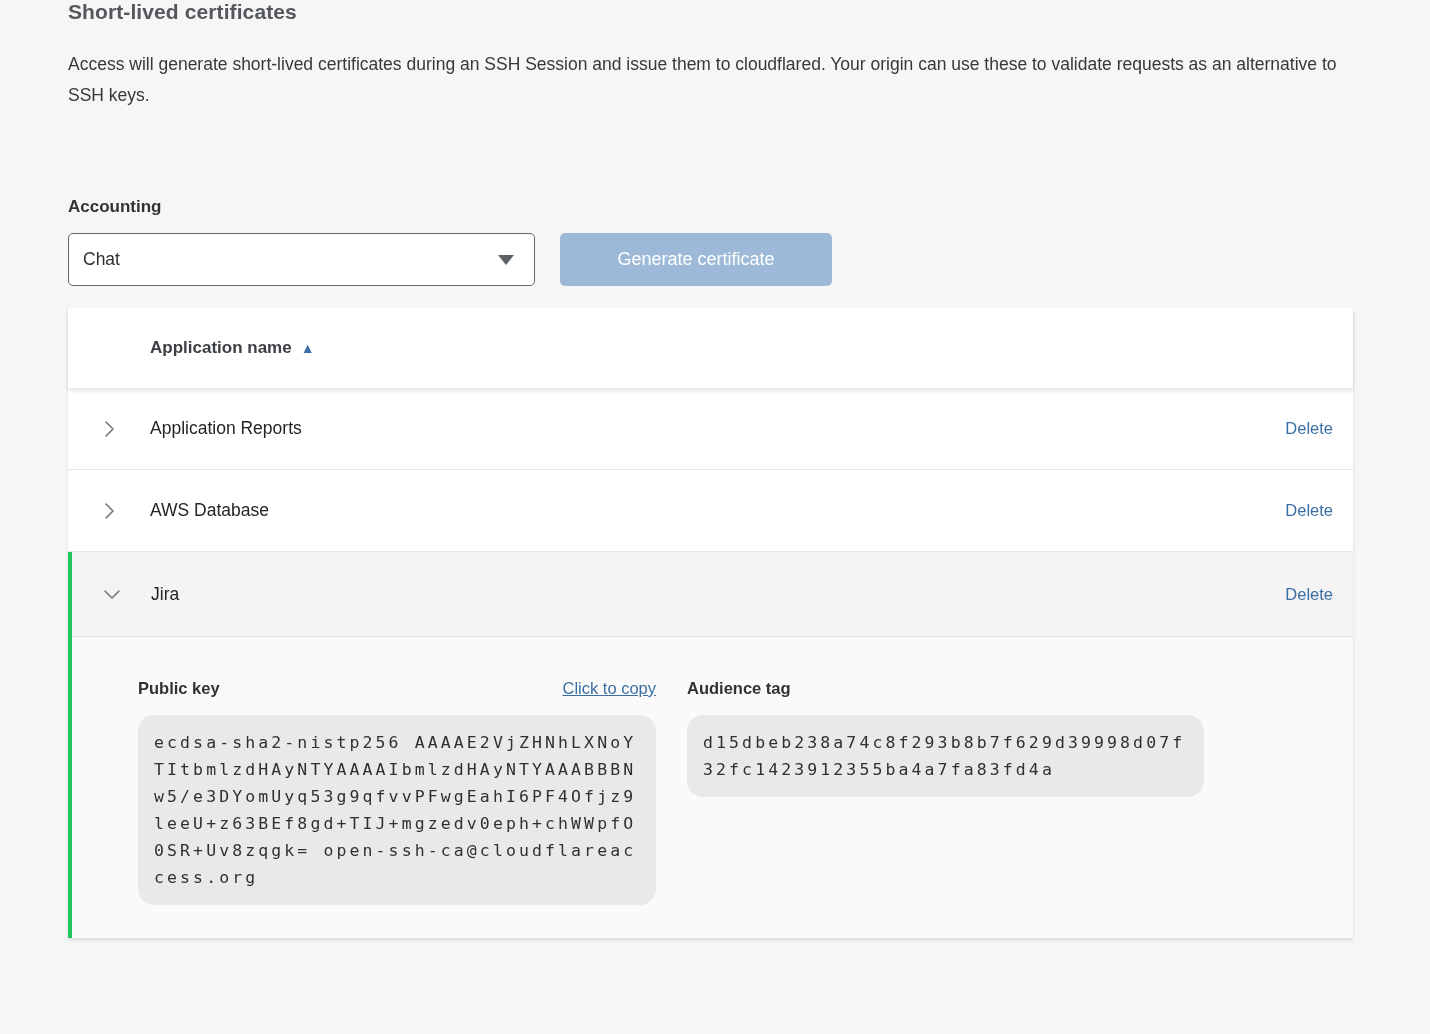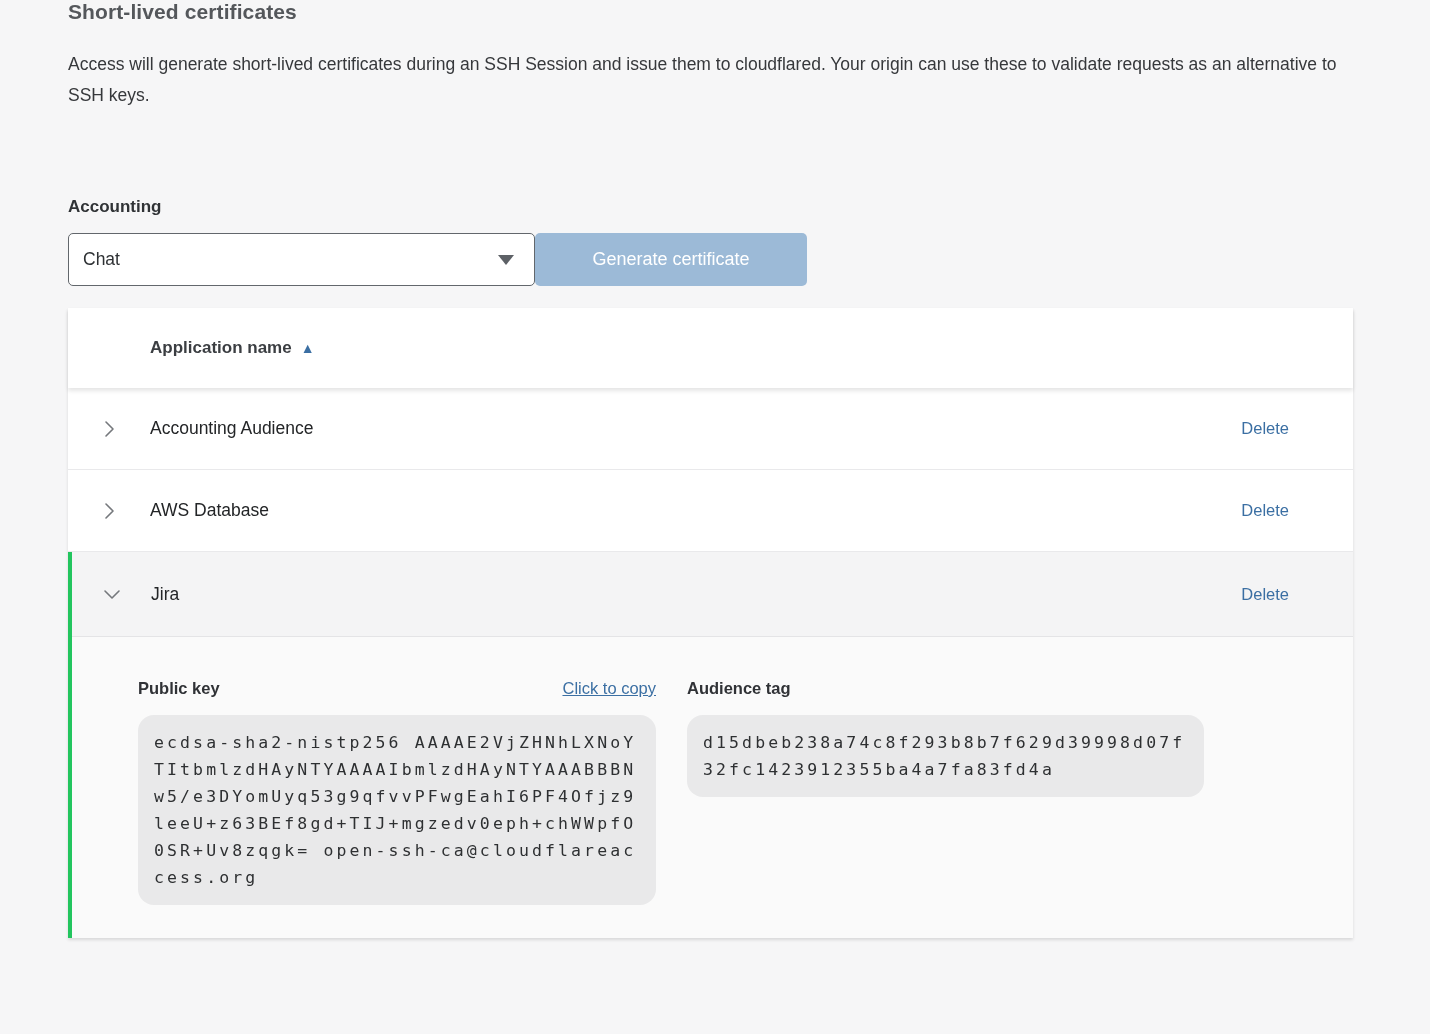--- a/index.html
+++ b/index.html
@@ -37,6 +37,7 @@
     margin-top: 16px;
     display: flex;
     align-items: stretch;
+    gap: 25px;
   }
   .select-box {
     width: 467px;

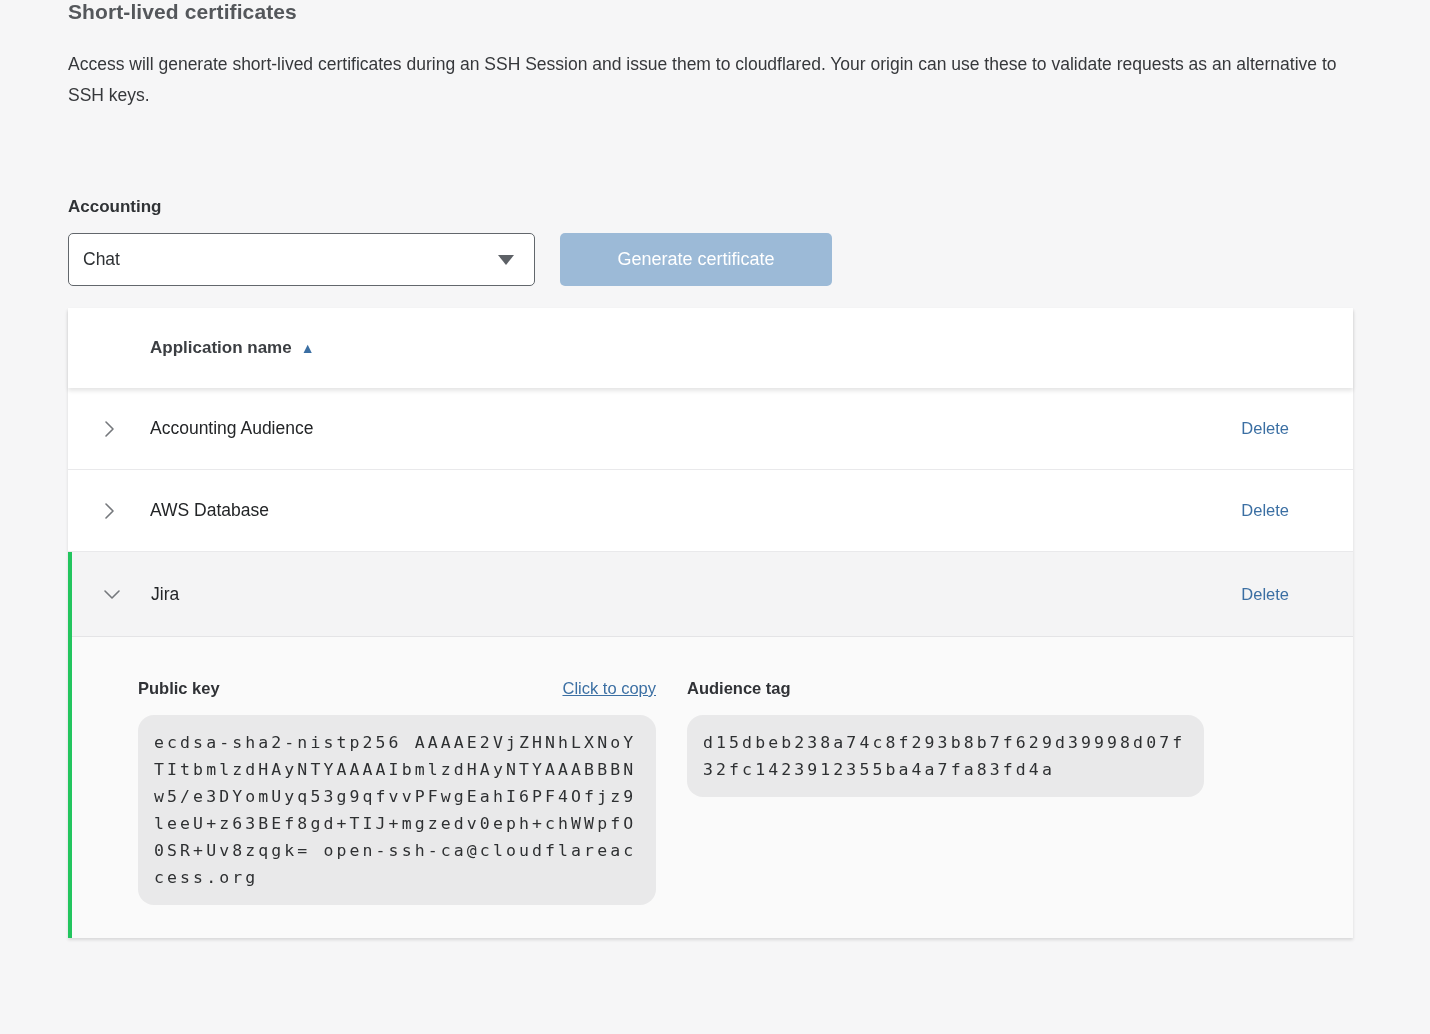--- a/index.html
+++ b/index.html
@@ -203,7 +203,7 @@
               <polyline points="5,3 12,10 5,17" fill="none" stroke="#75787c" stroke-width="1.6" stroke-linecap="round" stroke-linejoin="round"></polyline>
             </svg>
         </span>
-        <span class="row-name">Accounting Audience</span>
+        <span class="row-name">Application Reports</span>
         <span class="row-action">
           <a class="delete-link" href="#">Delete</a>
         </span>

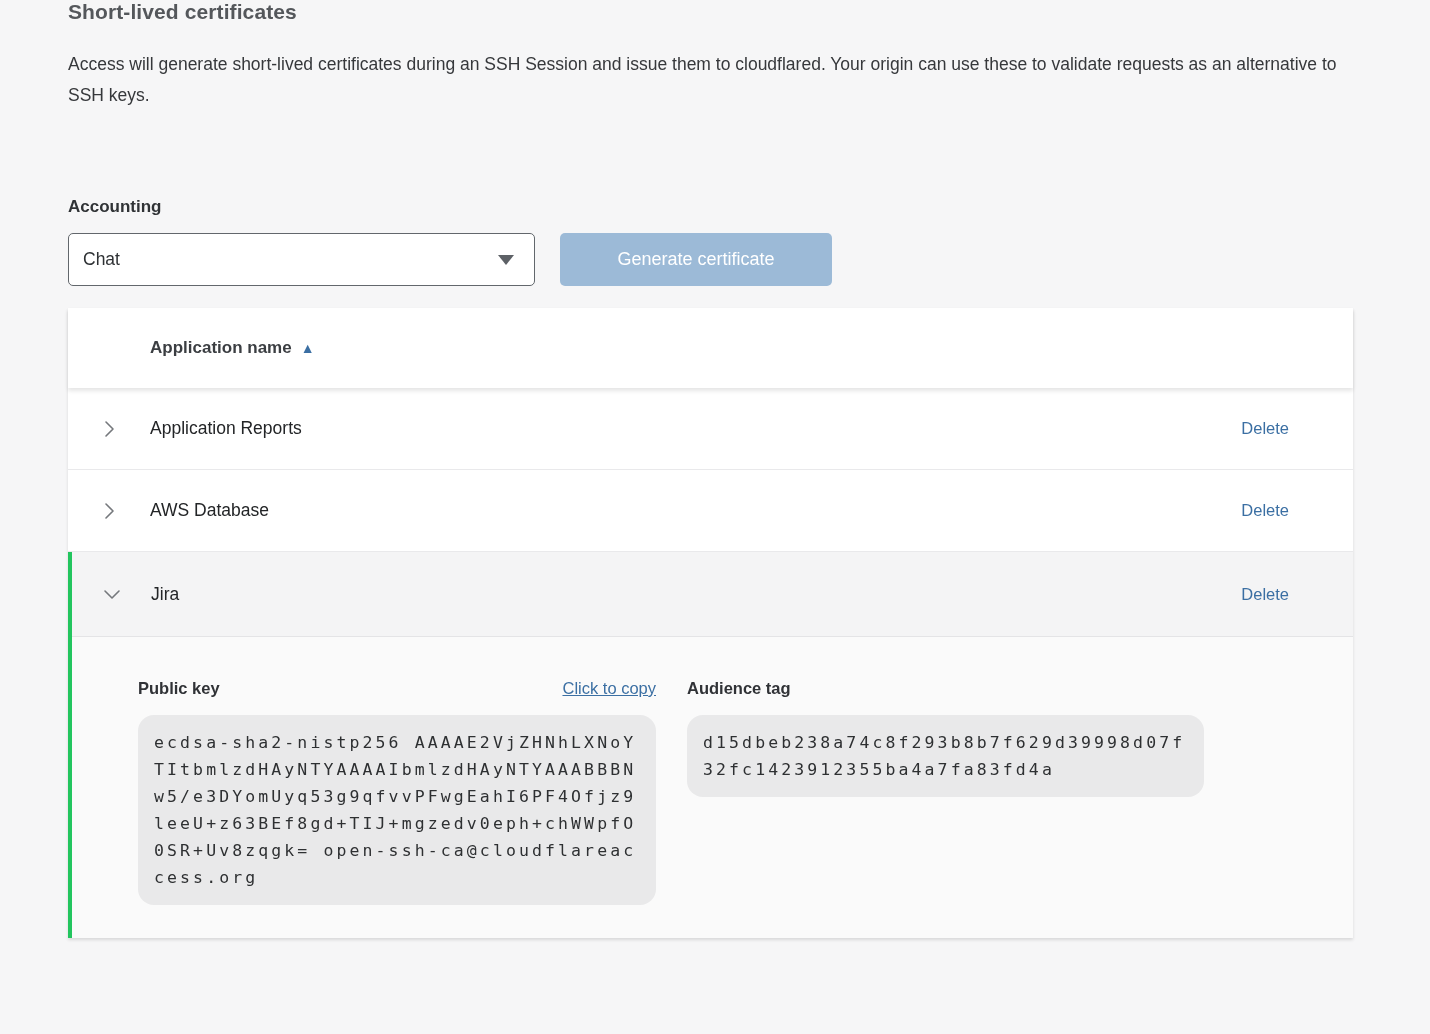--- a/index.html
+++ b/index.html
@@ -118,7 +118,7 @@
   }
   .row-action {
     flex: 0 0 auto;
-    padding-right: 64px;
+    padding-right: 20px;
   }
   .delete-link, .copy-link {
     font-size: 16.5px;

